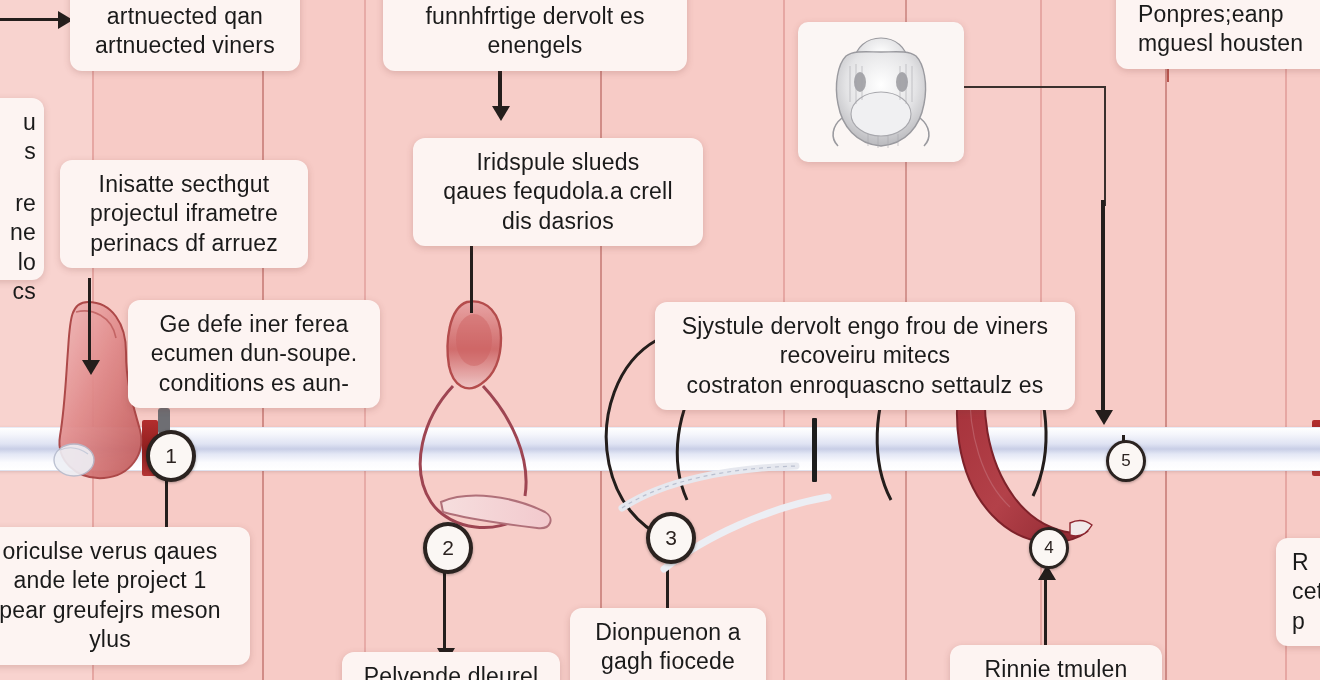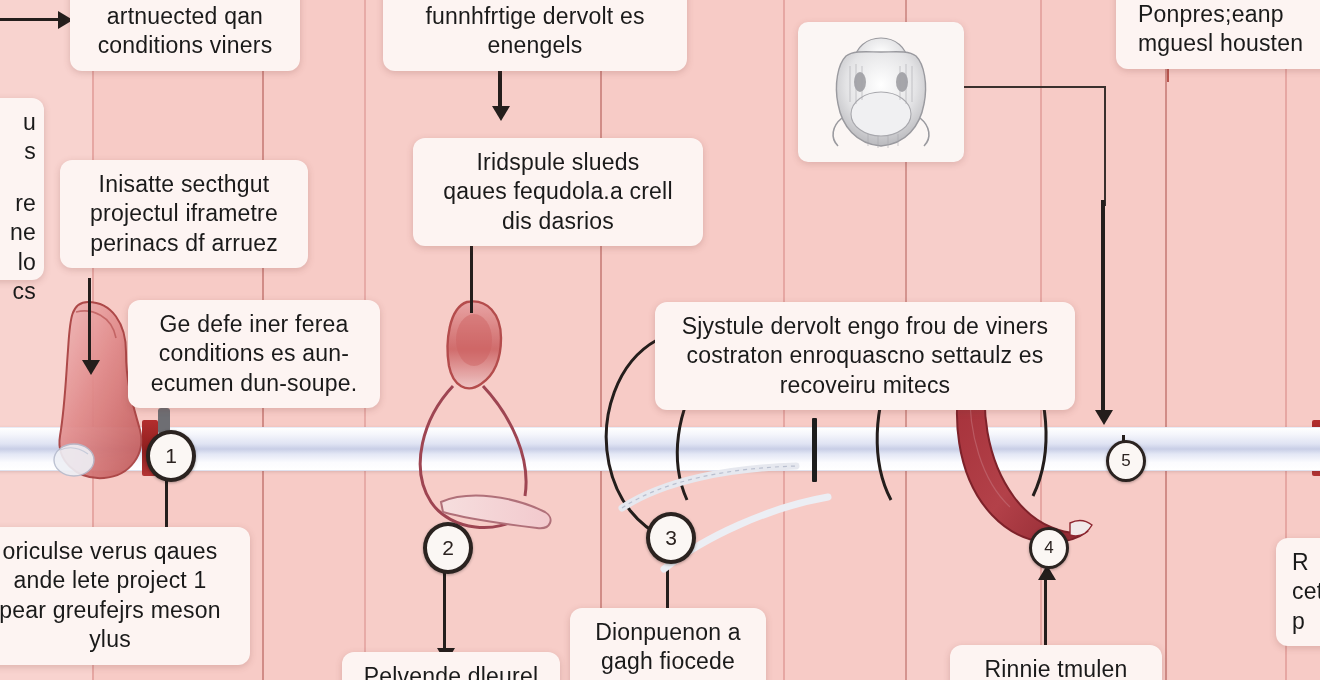--- a/index.html
+++ b/index.html
@@ -304,7 +304,7 @@
 
   <div class="callout" style="left:70px;top:-28px;width:230px;font-size:23px;padding-top:30px">
     <div>artnuected qan</div>
-    <div>conditions viners</div>
+    <div>artnuected viners</div>
   </div>
 
   <div class="callout" style="left:383px;top:-30px;width:304px;font-size:23px;padding-top:32px">

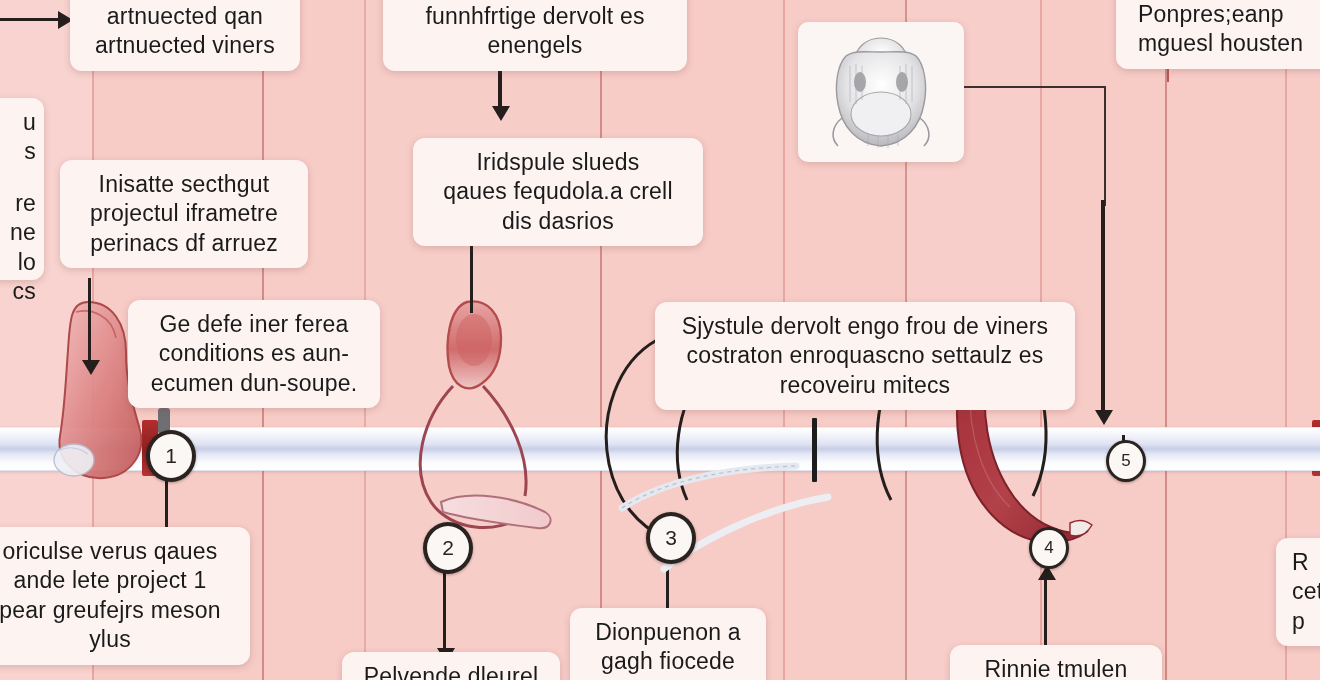--- a/index.html
+++ b/index.html
@@ -341,8 +341,8 @@
 
   <div class="callout" style="left:128px;top:300px;width:252px;font-size:23px">
     <div>Ge defe iner ferea</div>
+    <div>ecumen dun-soupe.</div>
     <div>conditions es aun-</div>
-    <div>ecumen dun-soupe.</div>
   </div>
 
   <div class="callout" style="left:655px;top:302px;width:420px;font-size:23px">

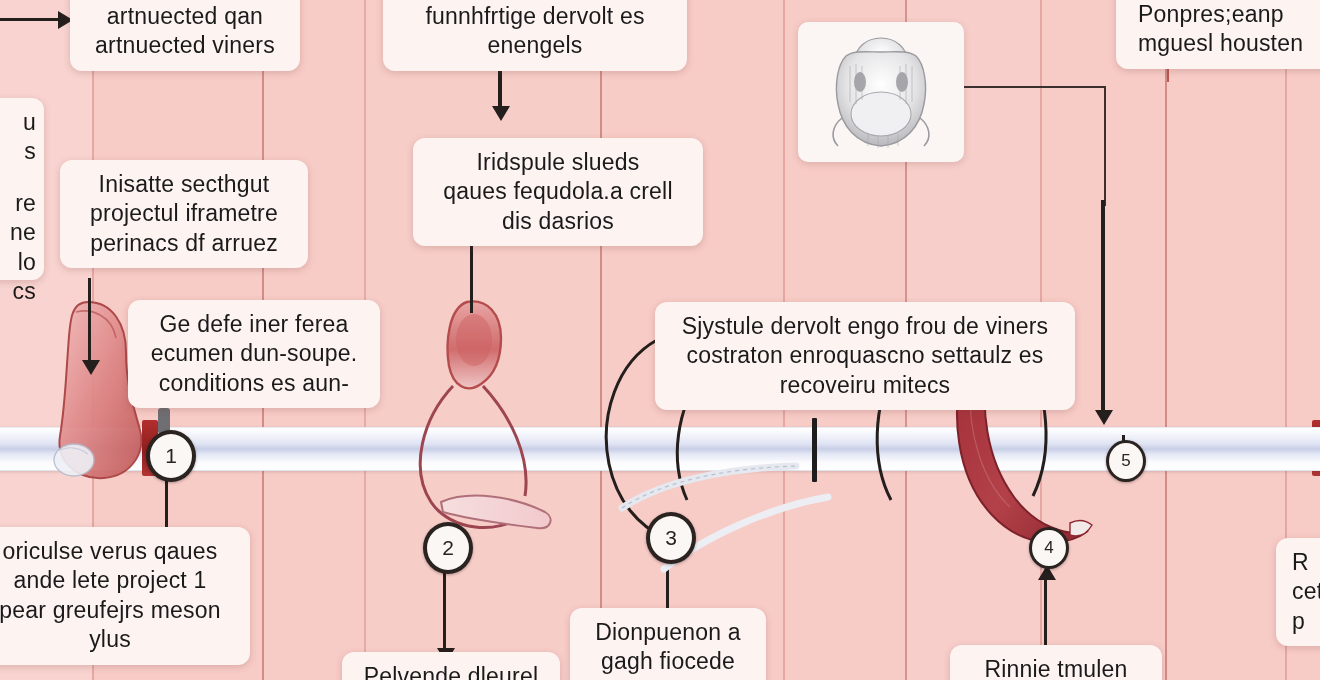--- a/index.html
+++ b/index.html
@@ -347,8 +347,8 @@
 
   <div class="callout" style="left:655px;top:302px;width:420px;font-size:23px">
     <div>Sjystule dervolt engo frou de viners</div>
+    <div>recoveiru mitecs</div>
     <div>costraton enroquascno settaulz es</div>
-    <div>recoveiru mitecs</div>
   </div>
 
   <div class="callout" style="left:-30px;top:527px;width:280px;font-size:23px">

